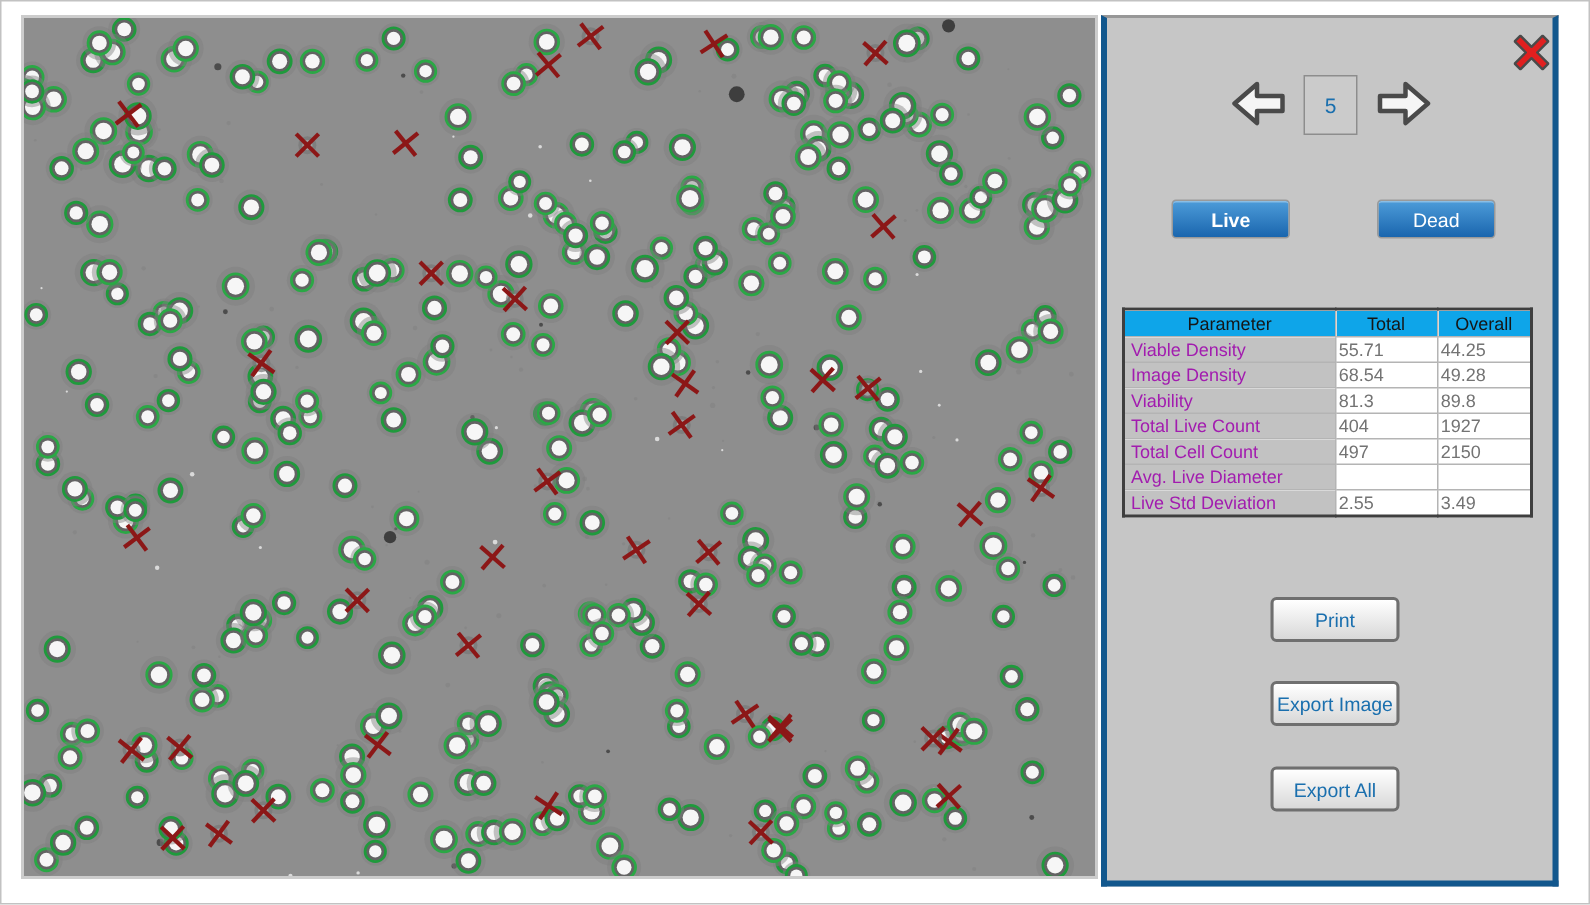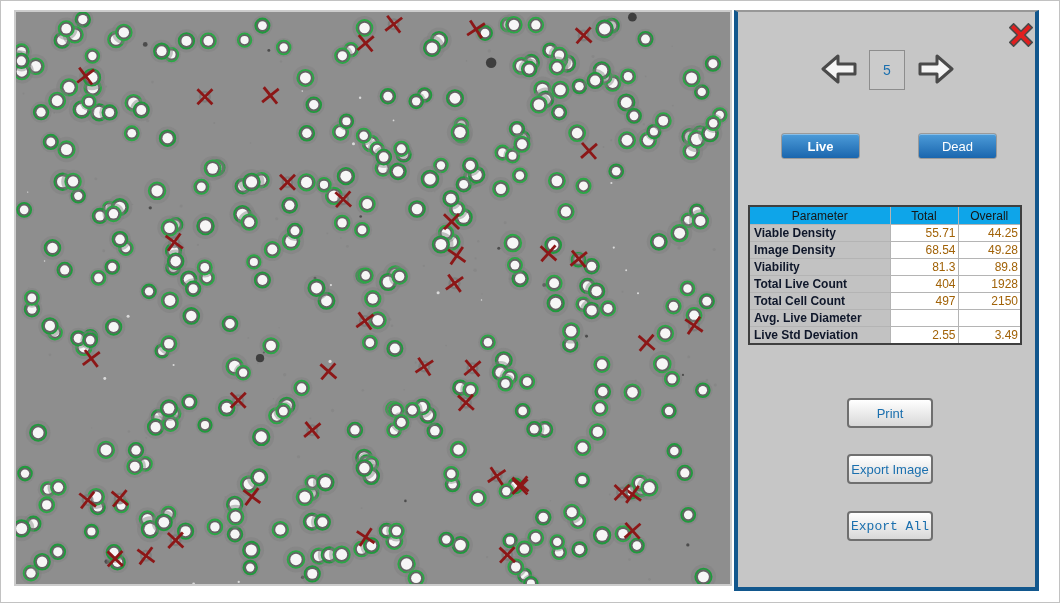--- a/index.html
+++ b/index.html
@@ -34,7 +34,7 @@
   table.stats th{background:#0ea5e9;color:#161616;font-weight:400;height:17px;border:1px solid #b4b4b4;
                  text-align:center;padding:0 2px;overflow:hidden;white-space:nowrap;}
   table.stats td{height:16px;border:1px solid #b4b4b4;padding:0 2px;overflow:hidden;white-space:nowrap;}
-  table.stats td.param{background:#c2c2c2;color:#0f172a;text-align:left;padding-left:4px;font-weight:bold;}
+  table.stats td.param{background:#c2c2c2;color:#a21caf;text-align:left;padding-left:4px;}
   table.stats td.val{background:#ffffff;color:#a16207;text-align:right;}
   .col-param{width:141px;} .col-image{width:68px;} .col-overall{width:63px;}
 

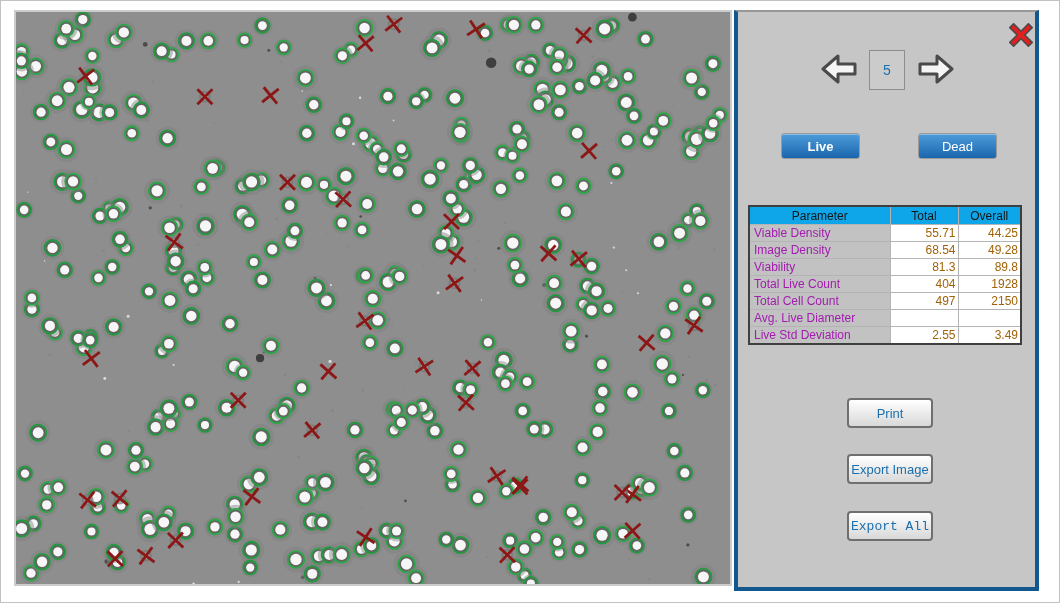--- a/index.html
+++ b/index.html
@@ -35,7 +35,7 @@
                  text-align:center;padding:0 2px;overflow:hidden;white-space:nowrap;}
   table.stats td{height:16px;border:1px solid #b4b4b4;padding:0 2px;overflow:hidden;white-space:nowrap;}
   table.stats td.param{background:#c2c2c2;color:#a21caf;text-align:left;padding-left:4px;}
-  table.stats td.val{background:#ffffff;color:#a16207;text-align:right;}
+  table.stats td.val{background:#ffffff;color:#737373;text-align:left;}
   .col-param{width:141px;} .col-image{width:68px;} .col-overall{width:63px;}
 
   .btn-gray{position:absolute;left:109px;width:82px;height:26px;border:2px solid #6f6f6f;border-radius:4px;

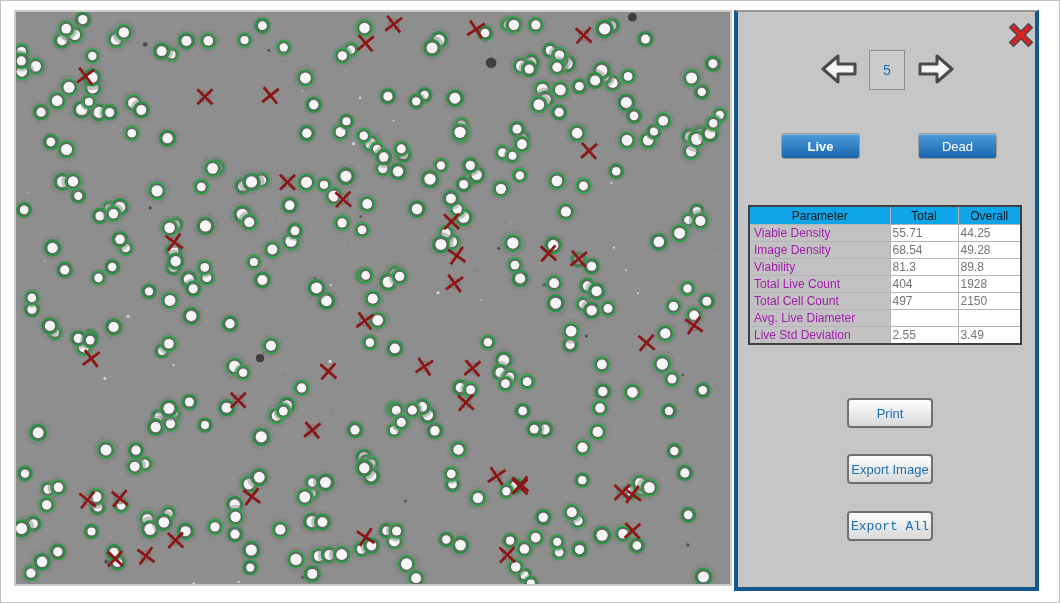--- a/index.html
+++ b/index.html
@@ -1877,7 +1877,7 @@
           <tr>
             <td class="param">Total Live Count</td>
             <td class="val">404</td>
-            <td class="val">1928</td>
+            <td class="val">1927</td>
           </tr>
           <tr>
             <td class="param">Total Cell Count</td>

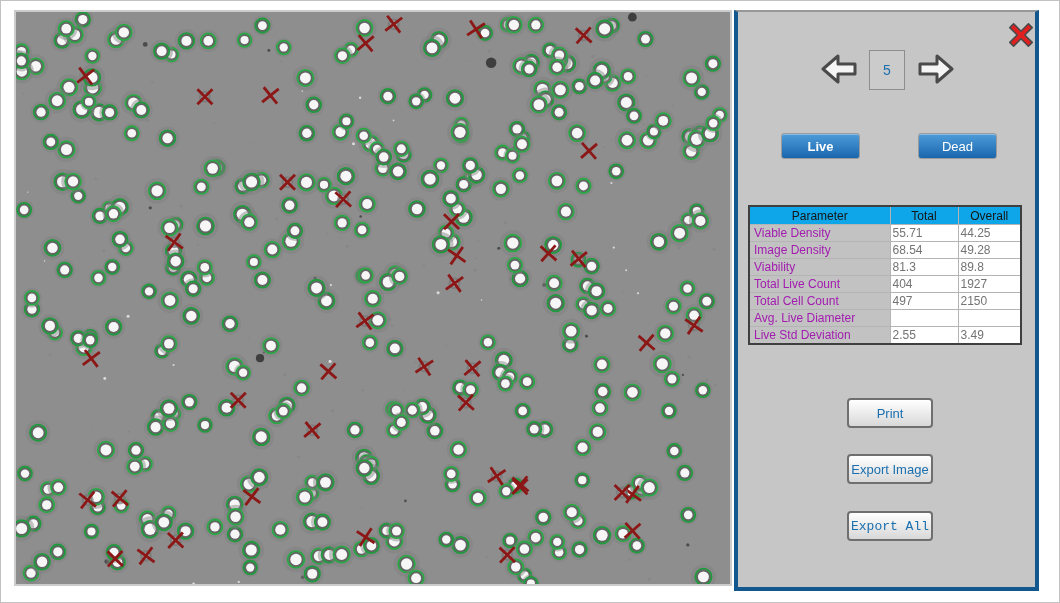--- a/index.html
+++ b/index.html
@@ -43,7 +43,7 @@
             display:flex;align-items:center;justify-content:center;cursor:pointer;}
   .btn-print{top:386px;}
   .btn-exp-img{top:442px;}
-  .btn-exp-all{top:499px;font-family:Liberation Mono, monospace;}
+  .btn-exp-all{top:499px;}
 </style>
 </head>
 <body>

